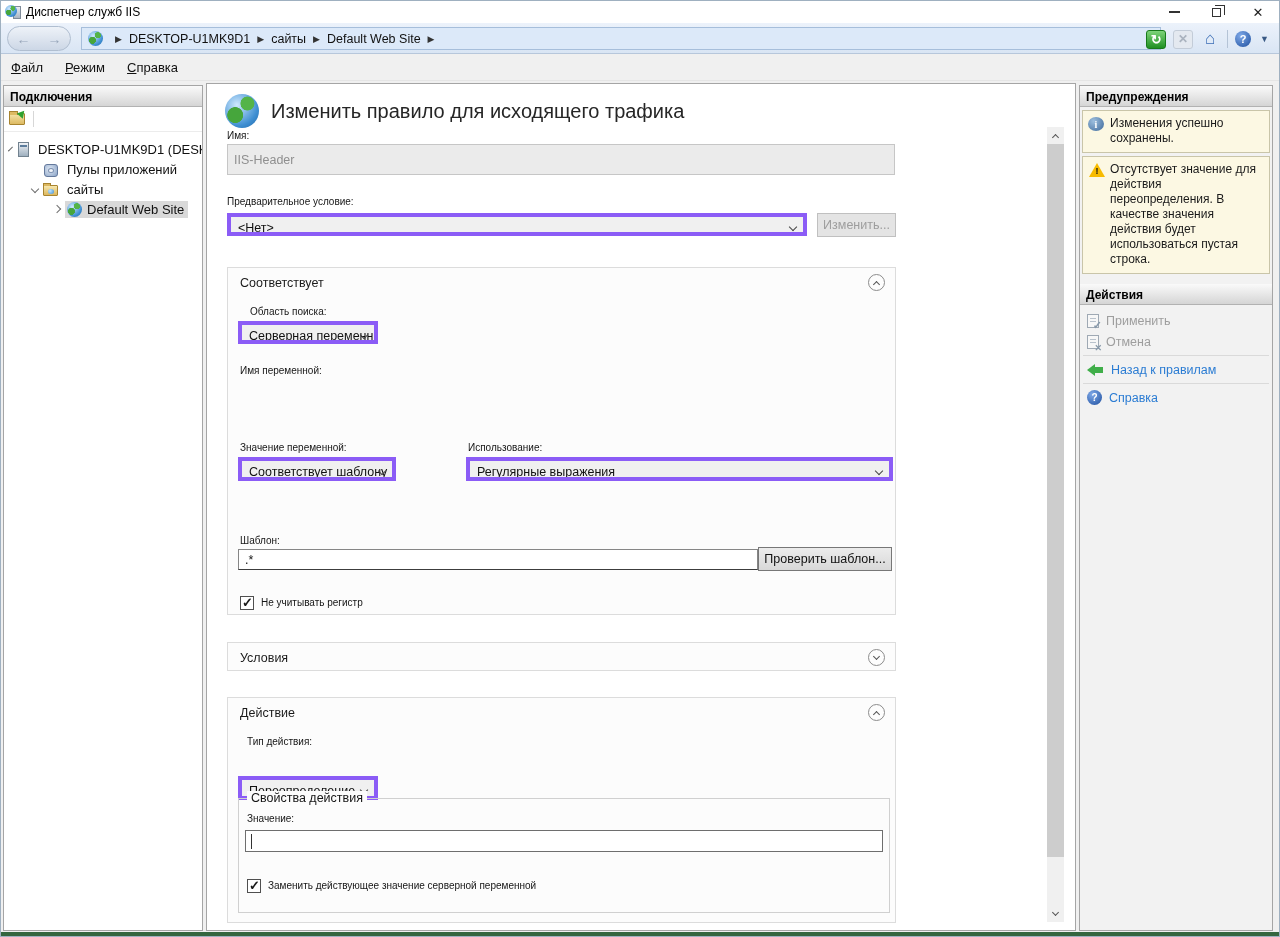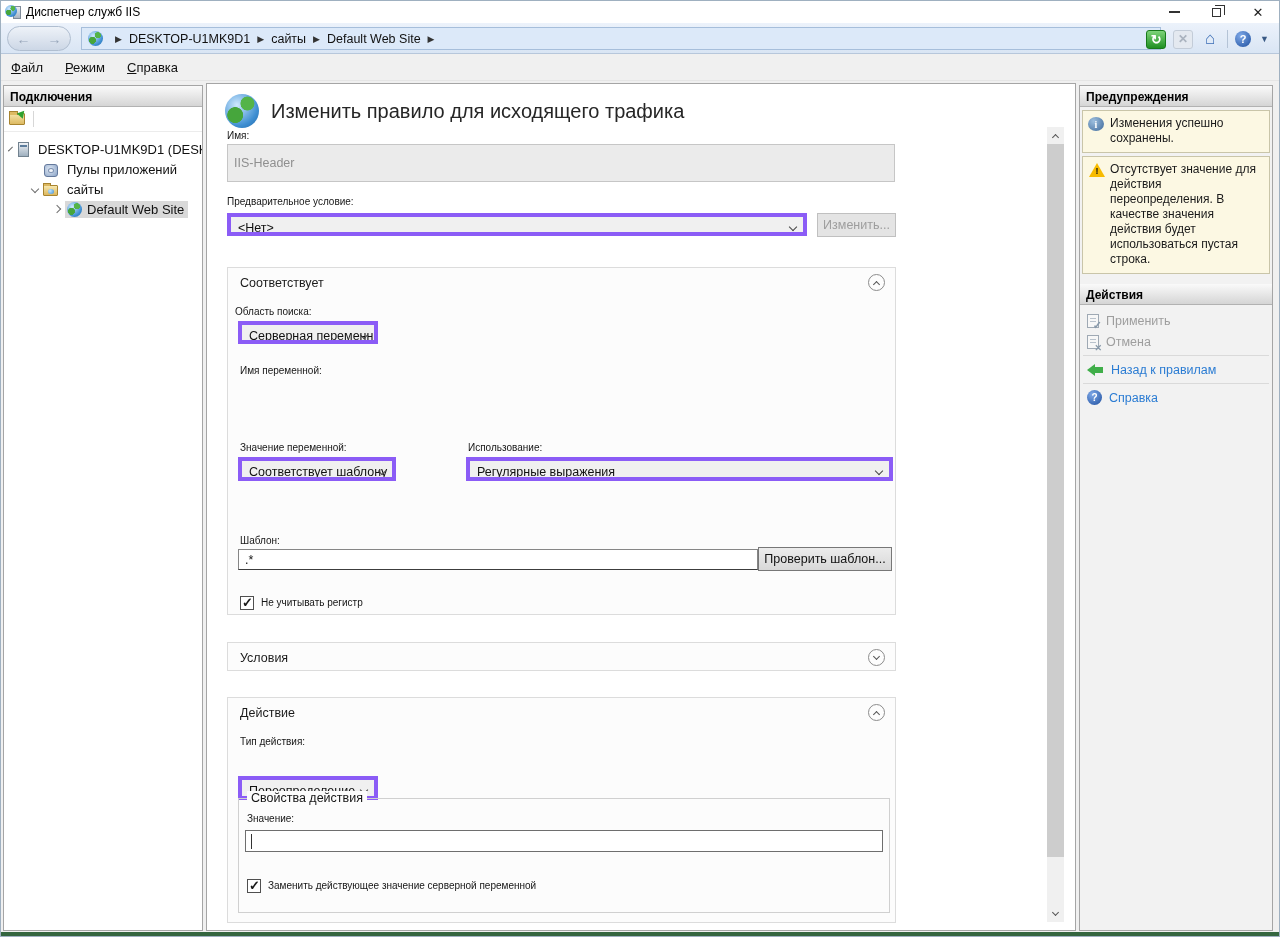--- a/index.html
+++ b/index.html
@@ -230,7 +230,7 @@
     <div class="page-title">Изменить правило для исходящего трафика</div>
 
     <div class="lbl" style="left:20px; top:46px;">Имя:</div>
-    <input class="tbx disabled" style="left: 20px; top: 60px; width: 668px; height: 38px;" readonly="" value="IIS-Header">
+    <input class="tbx disabled" style="left: 20px; top: 60px; width: 668px; height: 31px;" readonly="" value="IIS-Header">
 
     <div class="lbl" style="left:20px; top:112px;">Предварительное условие:</div>
     <div class="sel" style="left:20px; top:129px; width:580px; height:23px;">

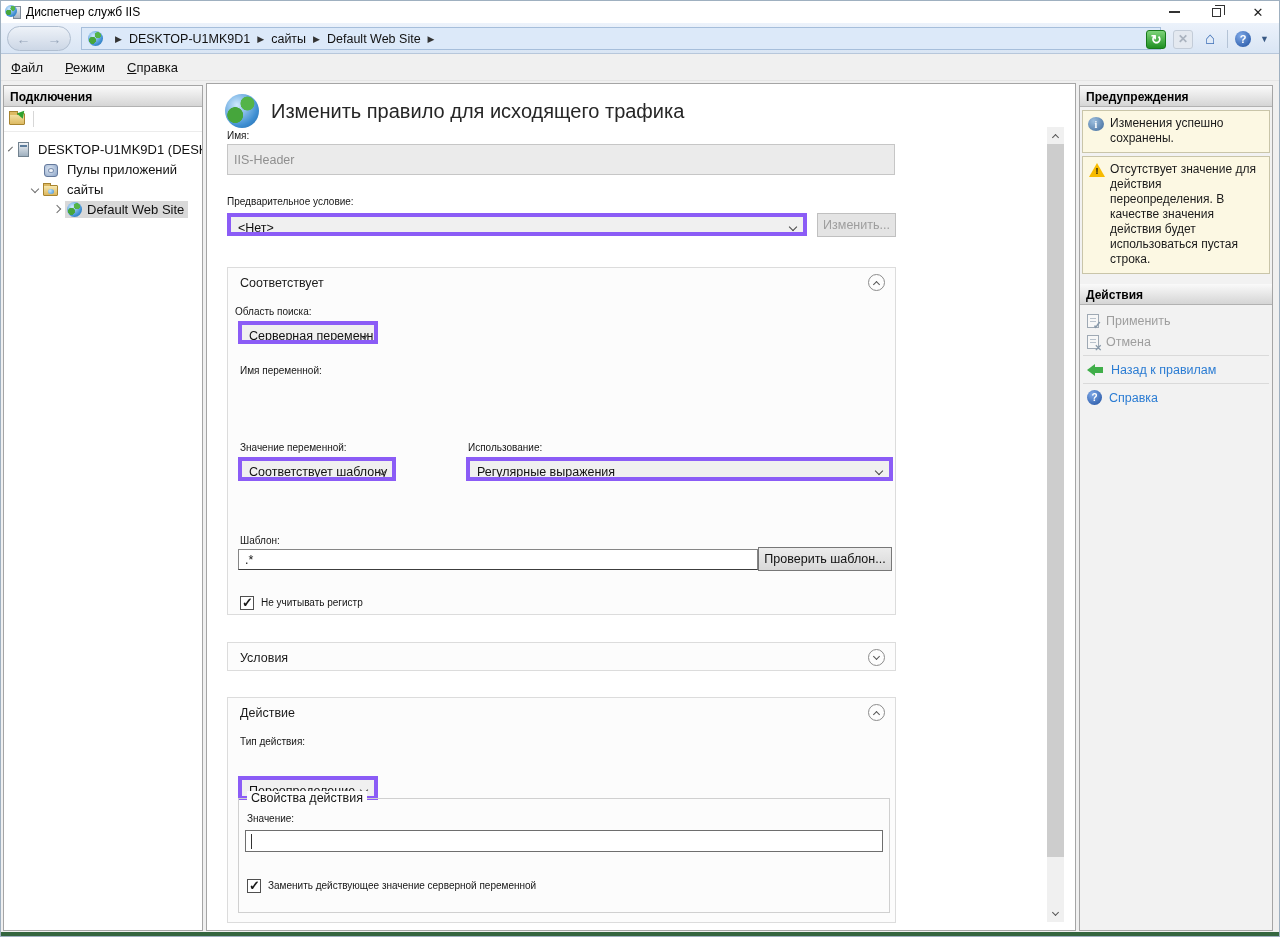--- a/index.html
+++ b/index.html
@@ -245,7 +245,7 @@
           <span class="chv up"></span>
         </div>
 
-      <div class="lbl" style="left:7px; top:38px;">Область поиска:</div>
+      <div class="lbl" style="left:22px; top:38px;">Область поиска:</div>
       <div class="sel" style="left:10px; top:53px; width:140px; height:23px;">
         <span>Серверная переменн</span>
         <span class="chv down"></span>

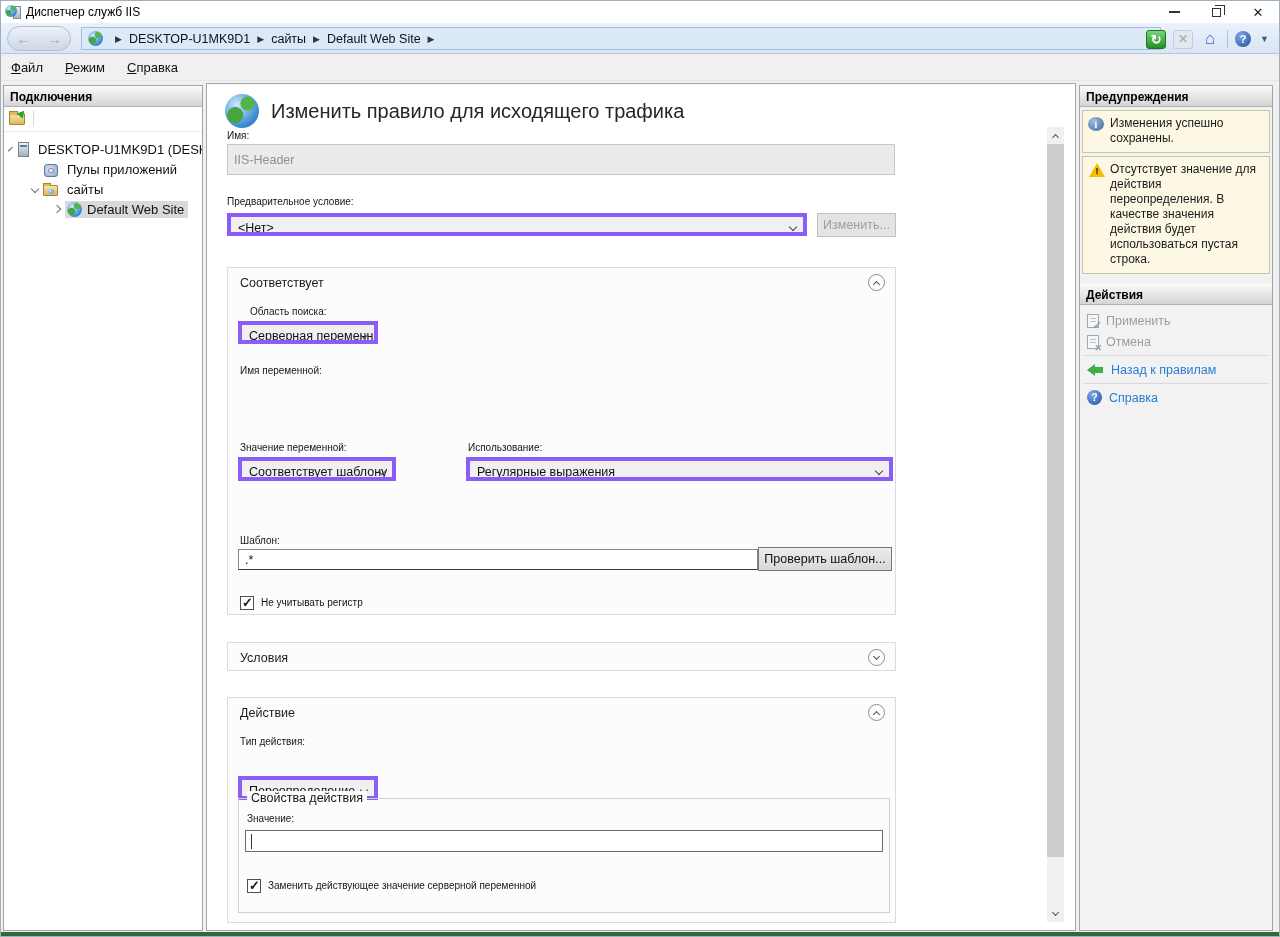--- a/index.html
+++ b/index.html
@@ -285,7 +285,7 @@
           <span class="chv up"></span>
         </div>
 
-      <div class="lbl" style="left:12px; top:38px;">Тип действия:</div>
+      <div class="lbl" style="left:19px; top:38px;">Тип действия:</div>
       <div class="sel" style="left:10px; top:53px; width:140px; height:24px;margin-top:25px;">
         <span>Переопределение</span>
         <span class="chv down"></span>

